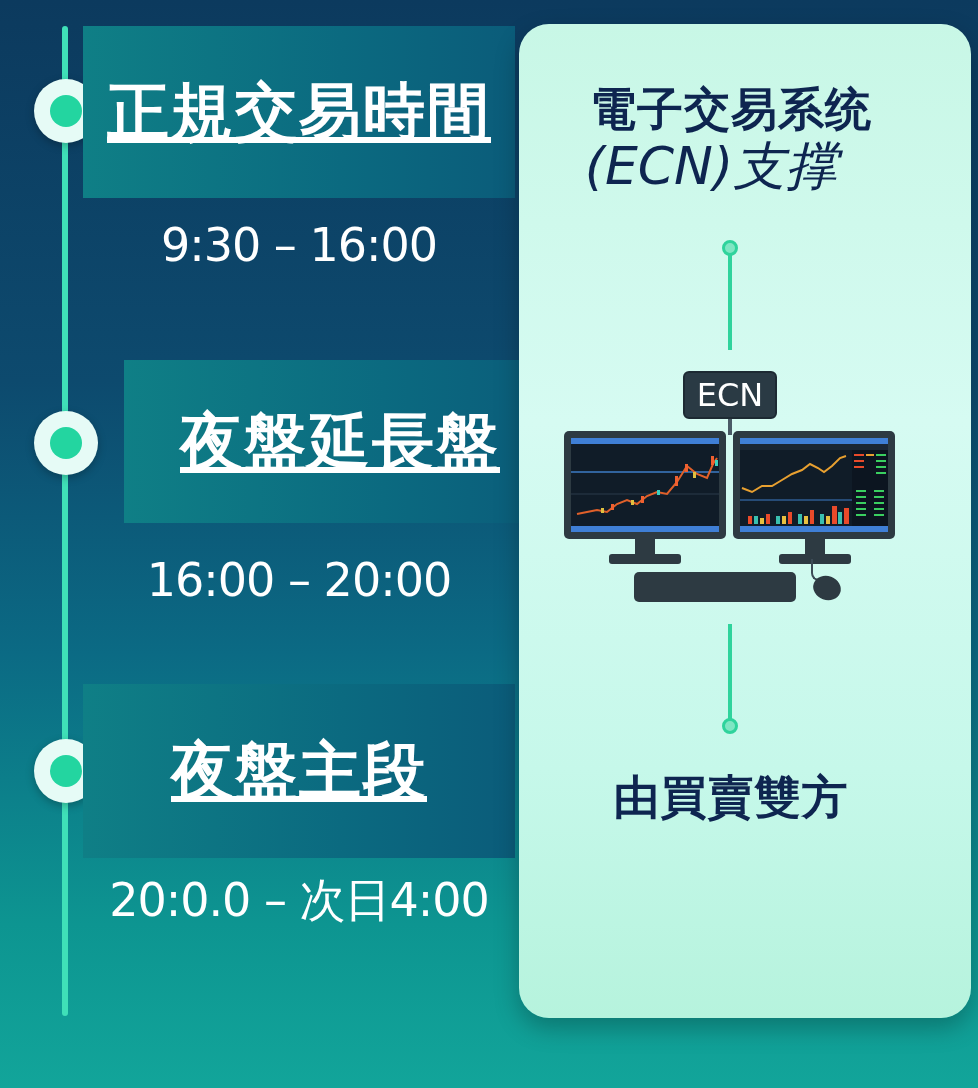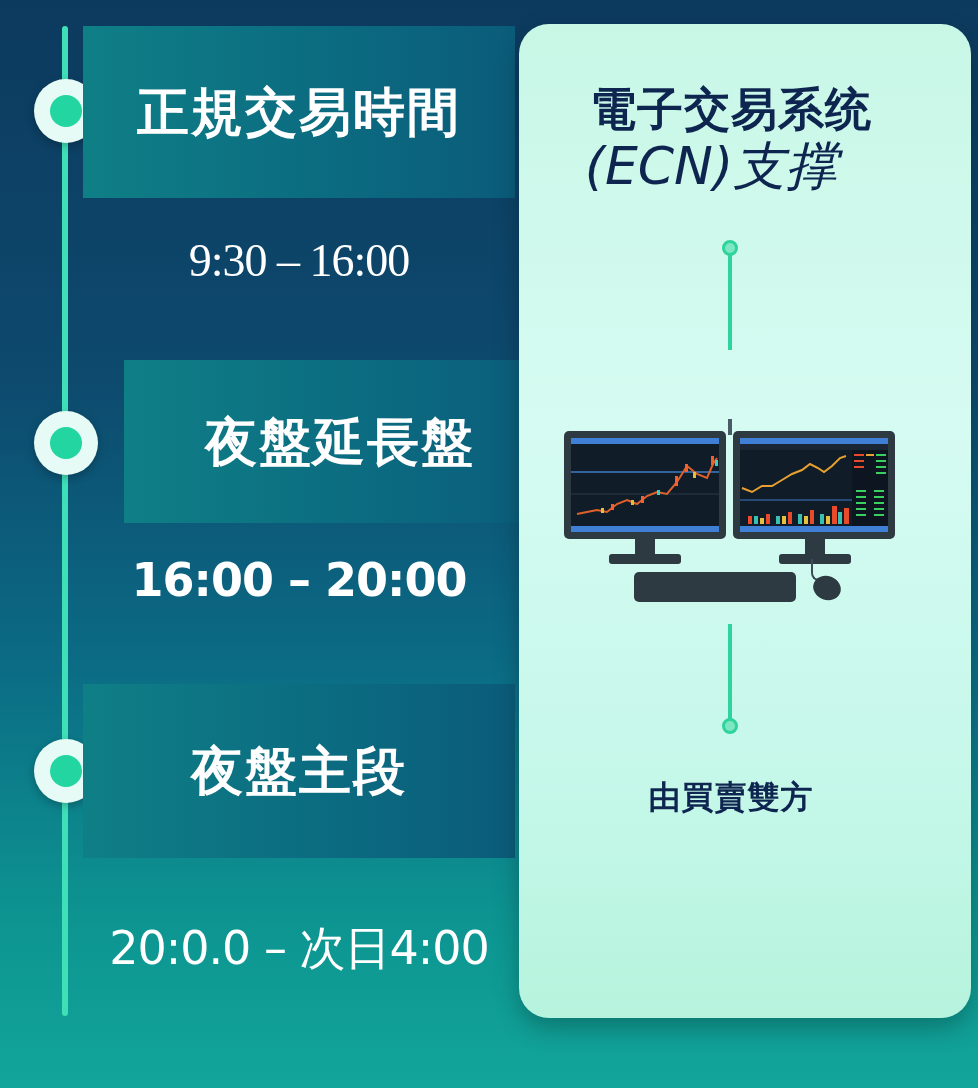--- a/index.html
+++ b/index.html
@@ -25,7 +25,7 @@
     display: flex; flex-direction: column; align-items: center; justify-content: center;
     color: #ffffff; font-weight: bold; text-align: center;
   }
-  .band .line { font-size: 52px; line-height: 60px; letter-spacing: 2px; }
+  .band .line { font-size: 62px; line-height: 60px; letter-spacing: 2px; text-decoration: underline; }
   .time {
     position: absolute; left: 83px; width: 432px; text-align: center;
     color: #ffffff; font-size: 46px; letter-spacing: -1px;

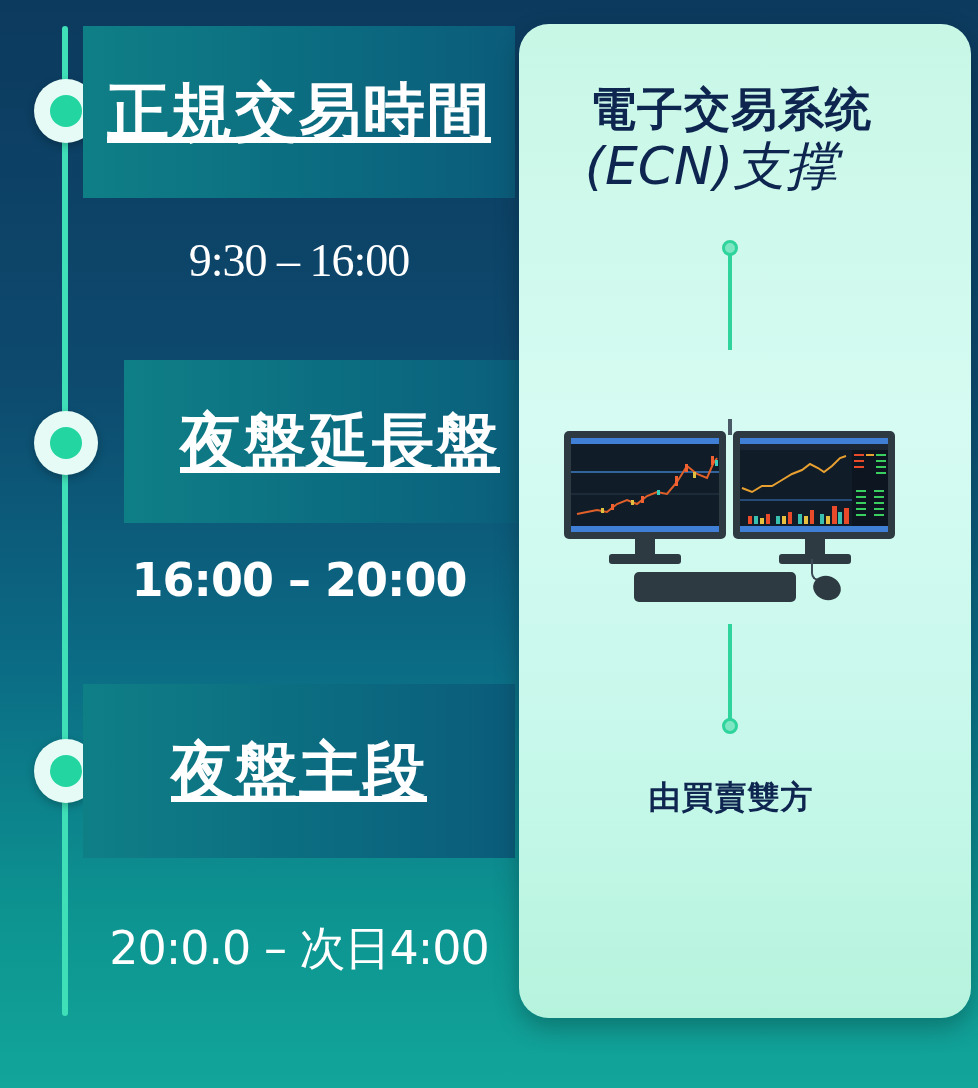--- a/index.html
+++ b/index.html
@@ -92,7 +92,7 @@
 <div class="band" style="top:26px;height:172px;">
   <div class="line">正規交易時間</div>
 </div>
-<div class="time" style="top:234px;font-family:Liberation Serif, serif;">9:30 – 16:00</div>
+<div class="time" style="top:218px;">9:30 – 16:00</div>
 
 <div class="node" style="top:411px;">
     <div class="dot"></div>

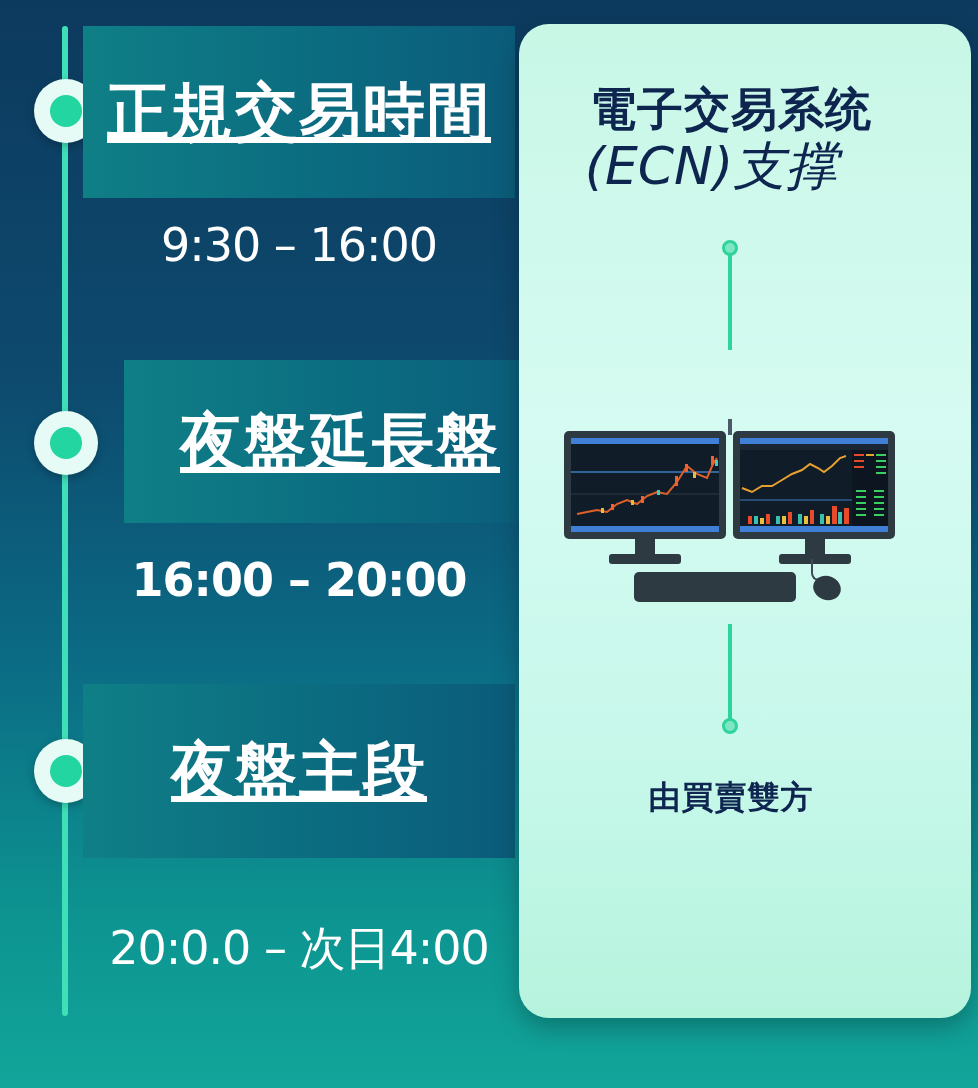--- a/index.html
+++ b/index.html
@@ -119,6 +119,9 @@
   <div class="cdot" style="top:216px;"></div>
   <div class="connector" style="top:230px;height:96px;"></div>
 
+  <div class="ecn-label">
+      <span>ECN</span>
+    </div>
   <div class="ecn-post"></div>
 
   <div class="monitor" style="left:45px;">

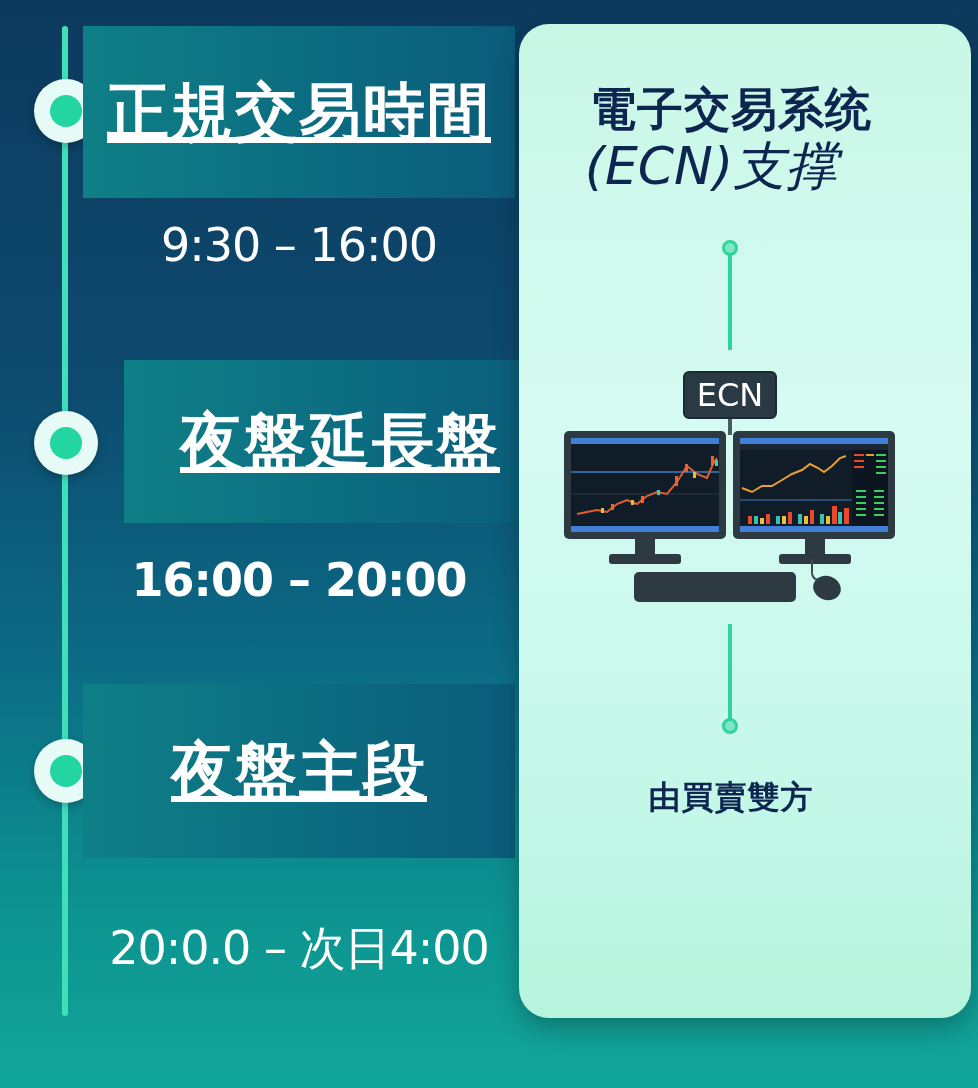--- a/index.html
+++ b/index.html
@@ -100,7 +100,7 @@
 <div class="band" style="top:360px;height:163px;margin-left:41px;">
   <div class="line">夜盤延長盤</div>
 </div>
-<div class="time" style="top:553px;font-weight:bold;">16:00 – 20:00</div>
+<div class="time" style="top:553px;">16:00 – 20:00</div>
 
 <div class="node" style="top:739px;">
     <div class="dot"></div>

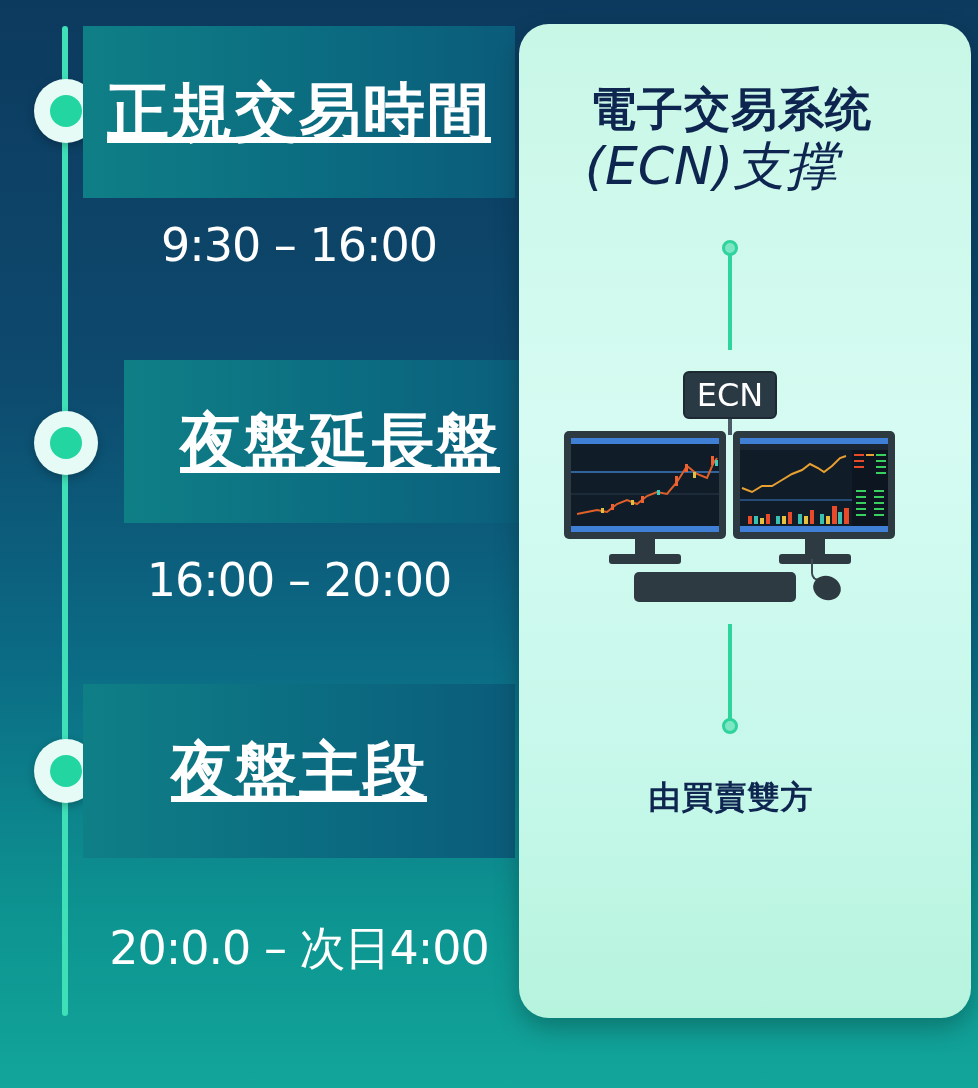--- a/index.html
+++ b/index.html
@@ -77,7 +77,7 @@
   }
   .card-bottom {
     position: absolute; left: 40px; top: 742px; width: 344px; text-align: center;
-    color: #0e2550; font-weight: bold; font-size: 32px; line-height: 62px; letter-spacing: 1px;
+    color: #0e2550; font-weight: bold; font-size: 46px; line-height: 62px; letter-spacing: 1px;
   }
   svg { display: block; }
 </style>

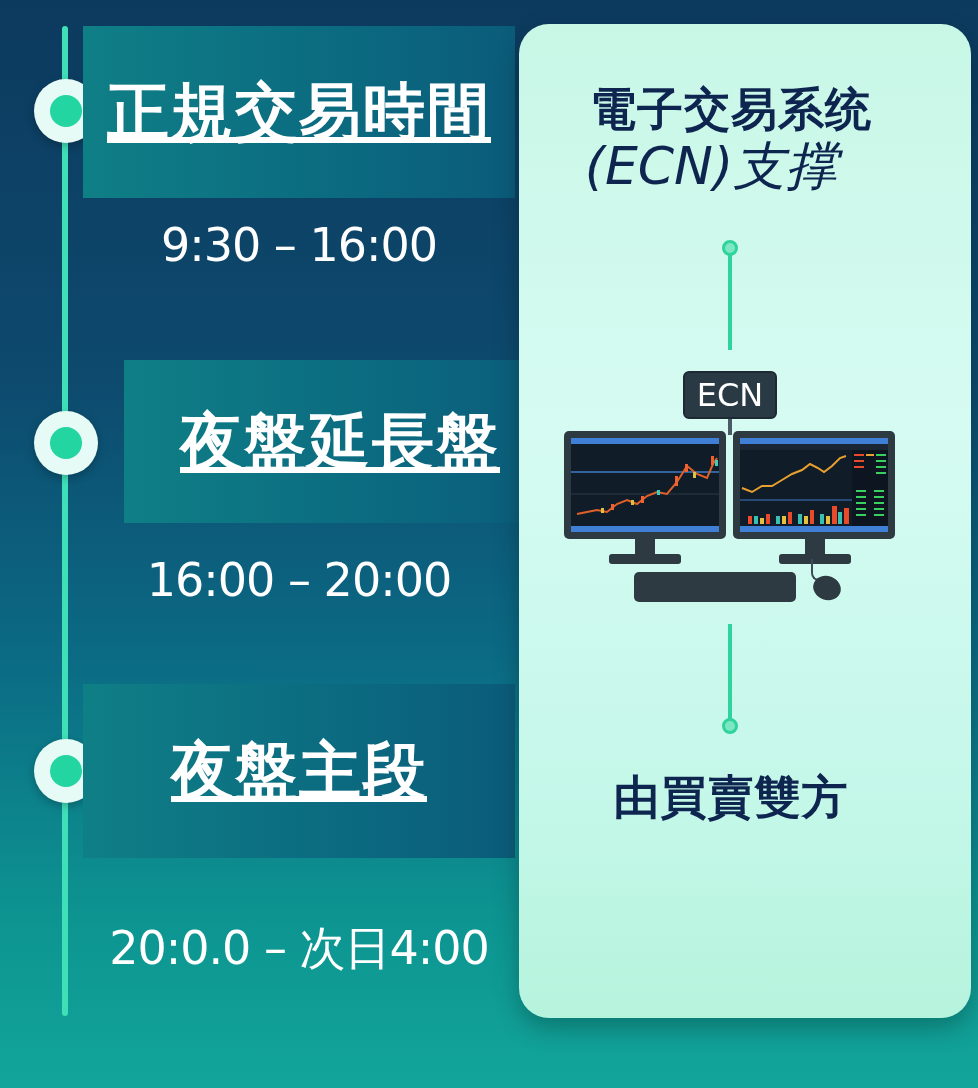--- a/index.html
+++ b/index.html
@@ -108,7 +108,7 @@
 <div class="band" style="top:684px;height:174px;">
   <div class="line">夜盤主段</div>
 </div>
-<div class="time" style="top:918px;">20:0.0 – 次日4:00</div>
+<div class="time" style="top:870px;">20:0.0 – 次日4:00</div>
 
 <div class="card">
   <div class="card-title">

